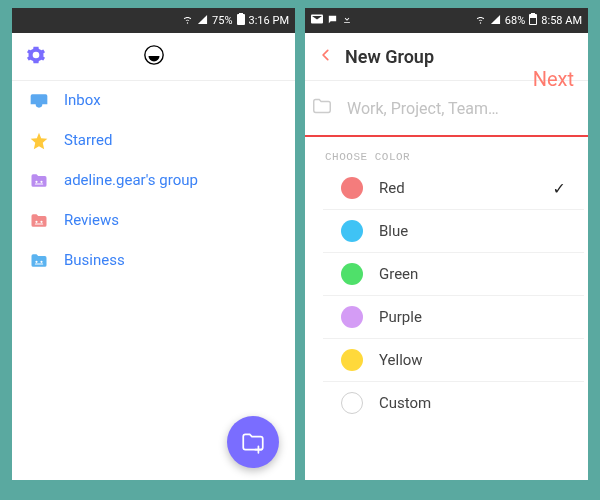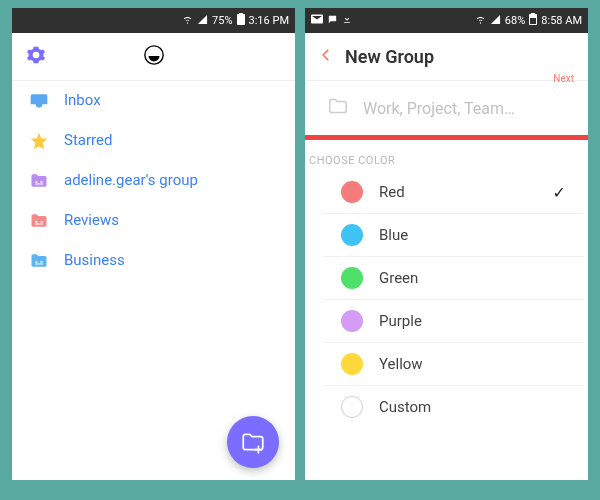--- a/index.html
+++ b/index.html
@@ -55,7 +55,7 @@
   .toolbar .right {
     margin-left: auto;
     color: #ff7b6e;
-    font-size: 10px;
+    font-size: 20px;
     margin-top: 44px;
   }
   .list { flex:1; overflow:hidden; }

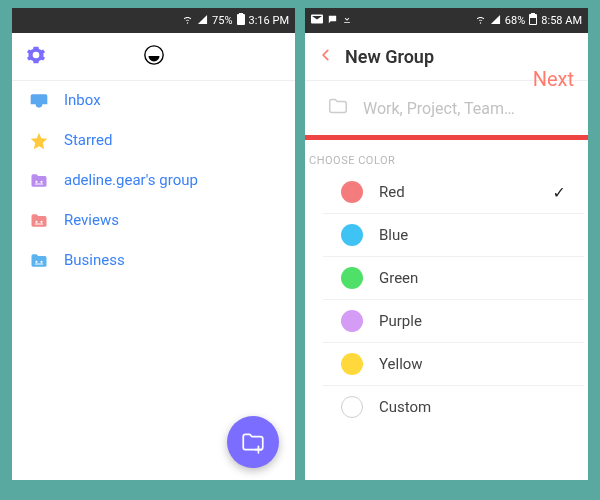--- a/index.html
+++ b/index.html
@@ -93,8 +93,8 @@
   .check { margin-left:auto; font-size:16px; color:#222;}
   .inputrow {
     display:flex; align-items:center; gap:14px;
-    padding: 14px 22px;
-    border-bottom: 5px solid #ef4444;
+    padding: 14px 6px;
+    border-bottom: 2px solid #ef4444;
     color:#c2c2c2;
   }
   .fab {

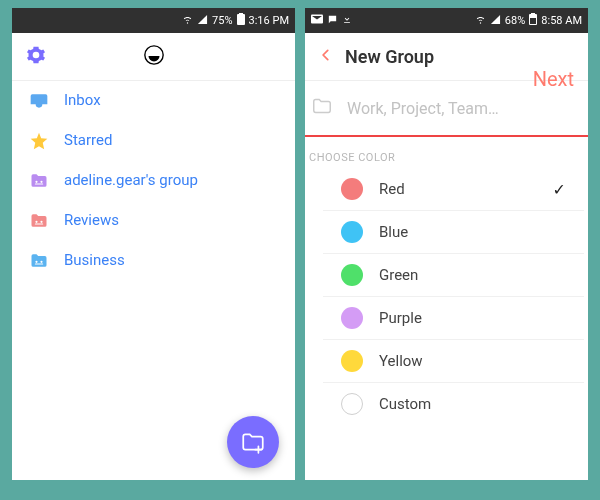--- a/index.html
+++ b/index.html
@@ -270,7 +270,7 @@
     <span style="color:#c2c2c2;">Work, Project, Team…</span>
   </div>
 
-  <div class="section-label" style="padding-left:4px;">CHOOSE COLOR</div>
+  <div class="section-label" style="padding-left:20px;font-family:Liberation Mono, monospace;">CHOOSE COLOR</div>
 
   <div>
     <div class="colorrow">

